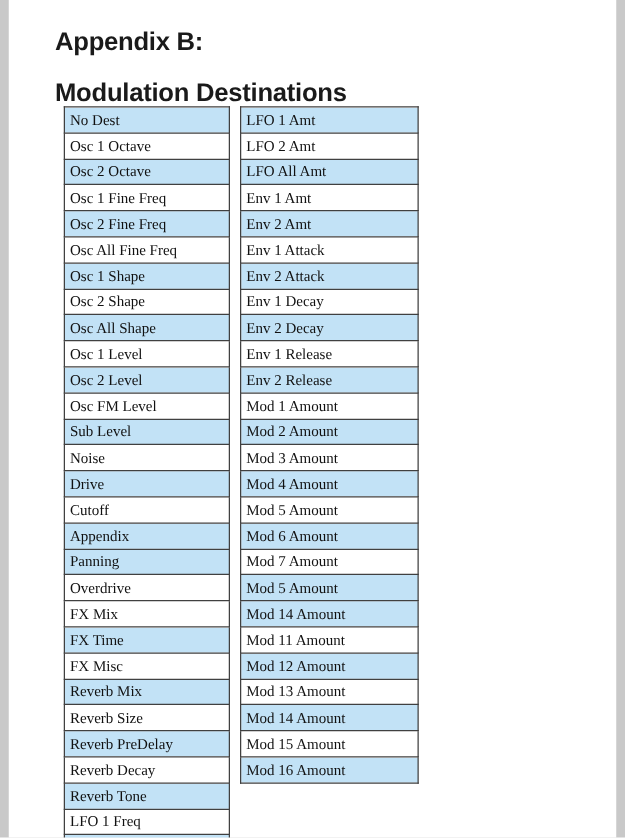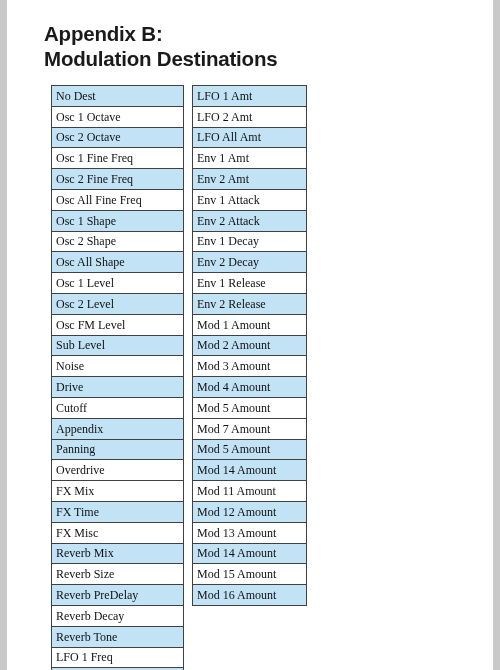--- a/index.html
+++ b/index.html
@@ -49,6 +49,7 @@
   }
   .doc-title .line2 {
     display: block;
+    margin-top: 16px;
   }
   .tables {
     position: absolute;

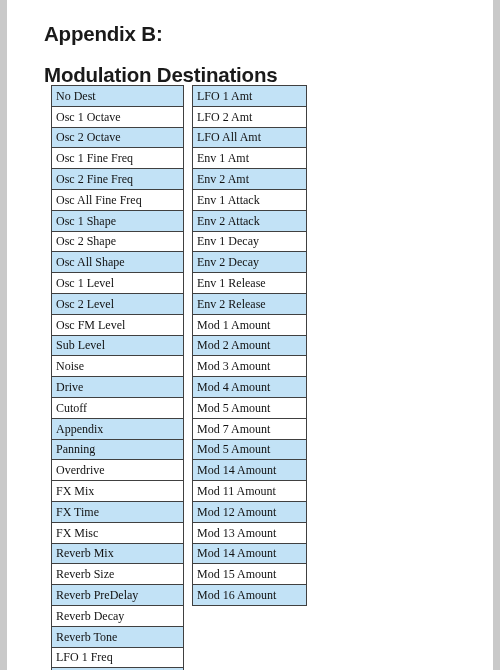--- a/index.html
+++ b/index.html
@@ -65,7 +65,7 @@
     table-layout: fixed;
   }
   .dest-table.left  { width: 133px; }
-  .dest-table.right { width: 115px; }
+  .dest-table.right { width: 143px; }
   .dest-table td {
     border: 1px solid #404040;
     height: 19.8px;

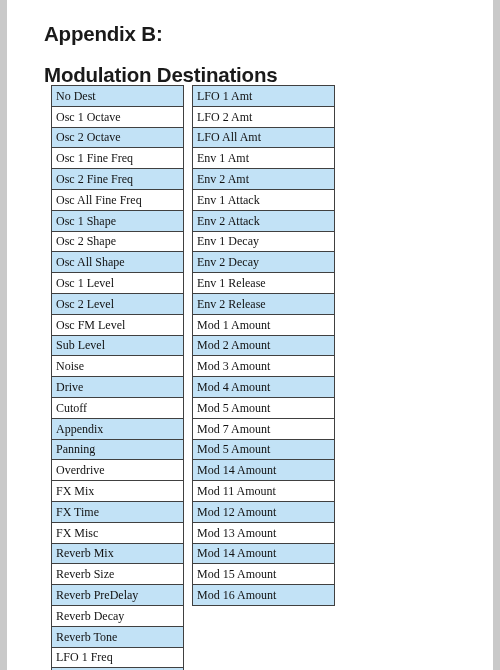--- a/index.html
+++ b/index.html
@@ -234,6 +234,9 @@
                 <td>Mod 5 Amount</td>
               </tr>
               <tr>
+                <td class="hl">Mod 6 Amount</td>
+              </tr>
+              <tr>
                 <td>Mod 7 Amount</td>
               </tr>
               <tr>

